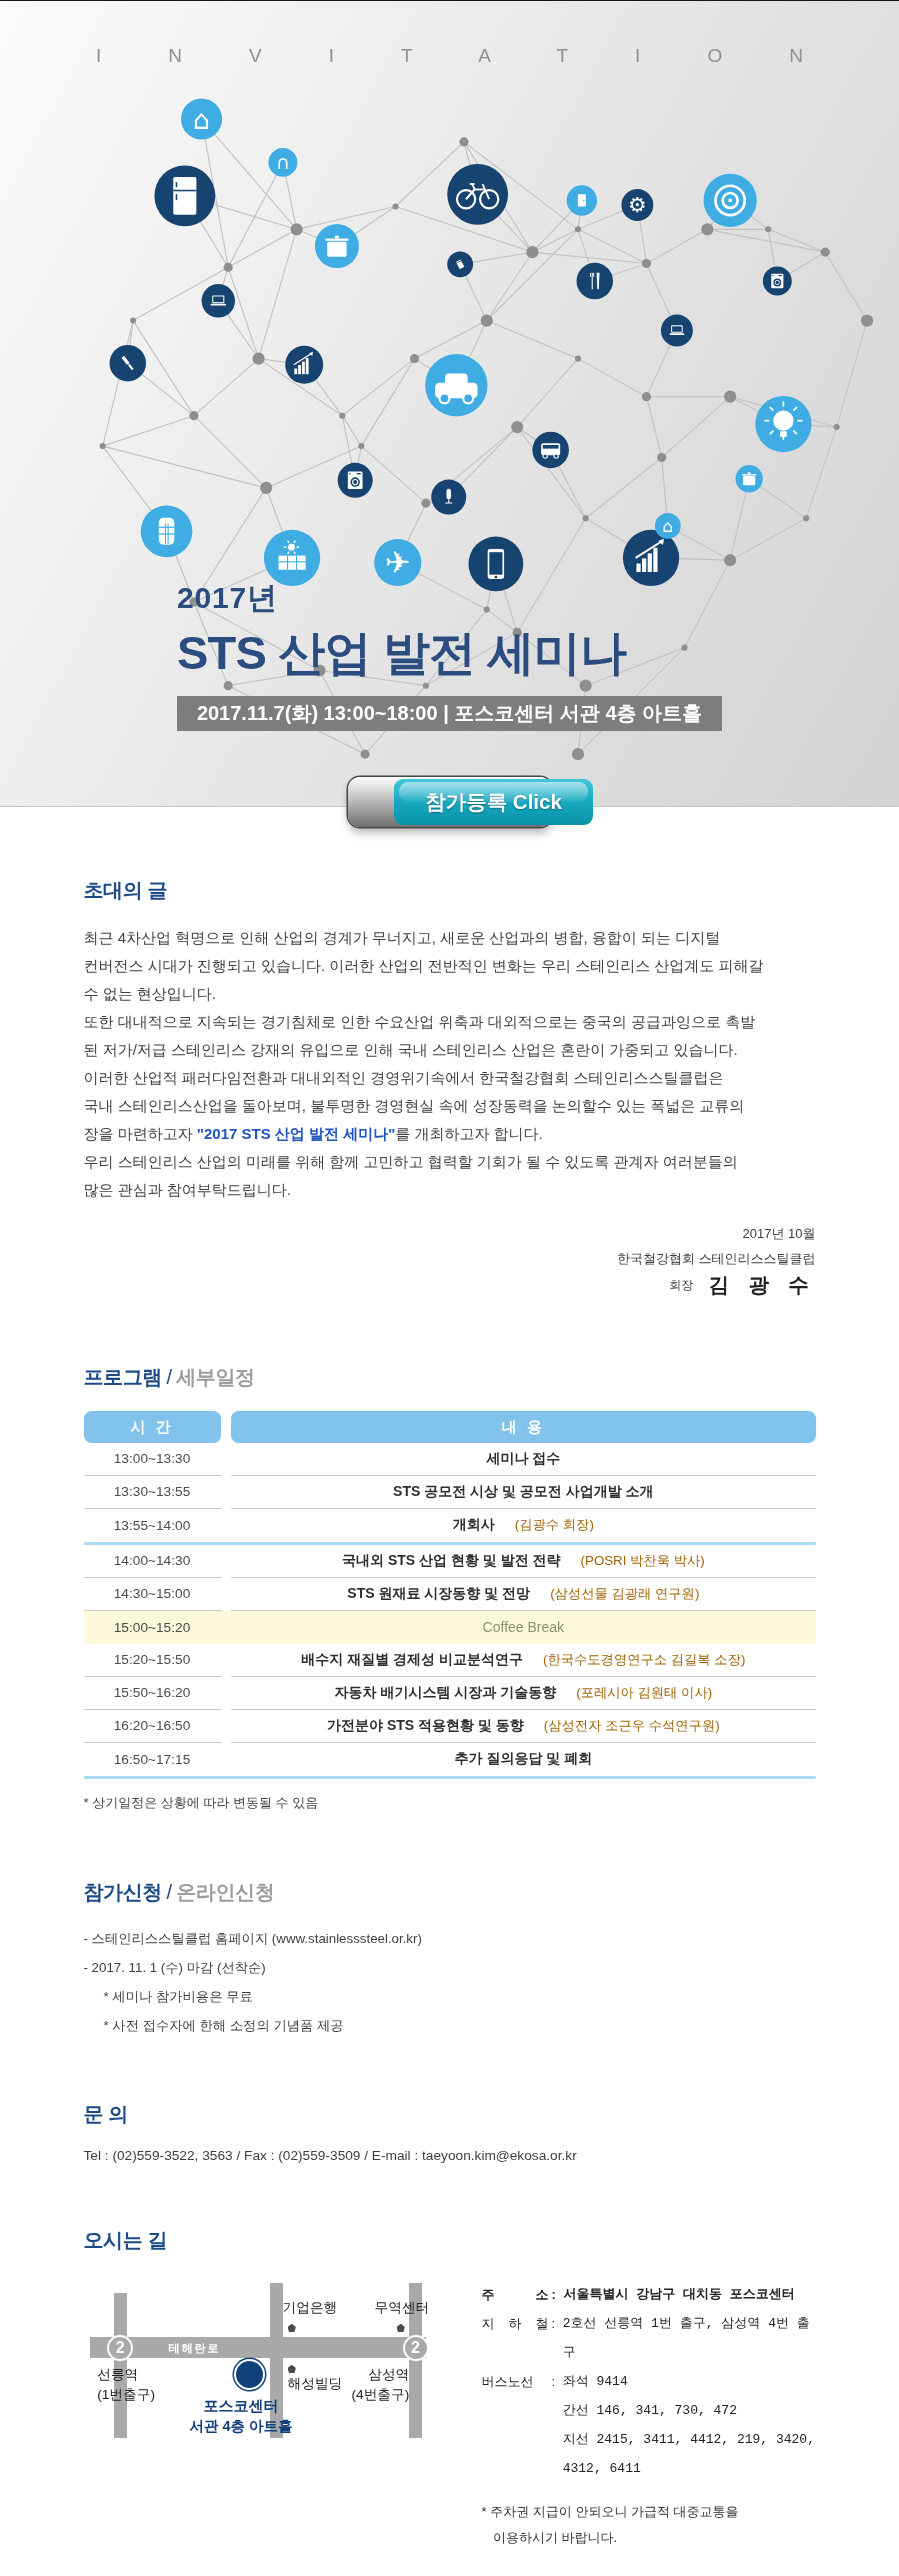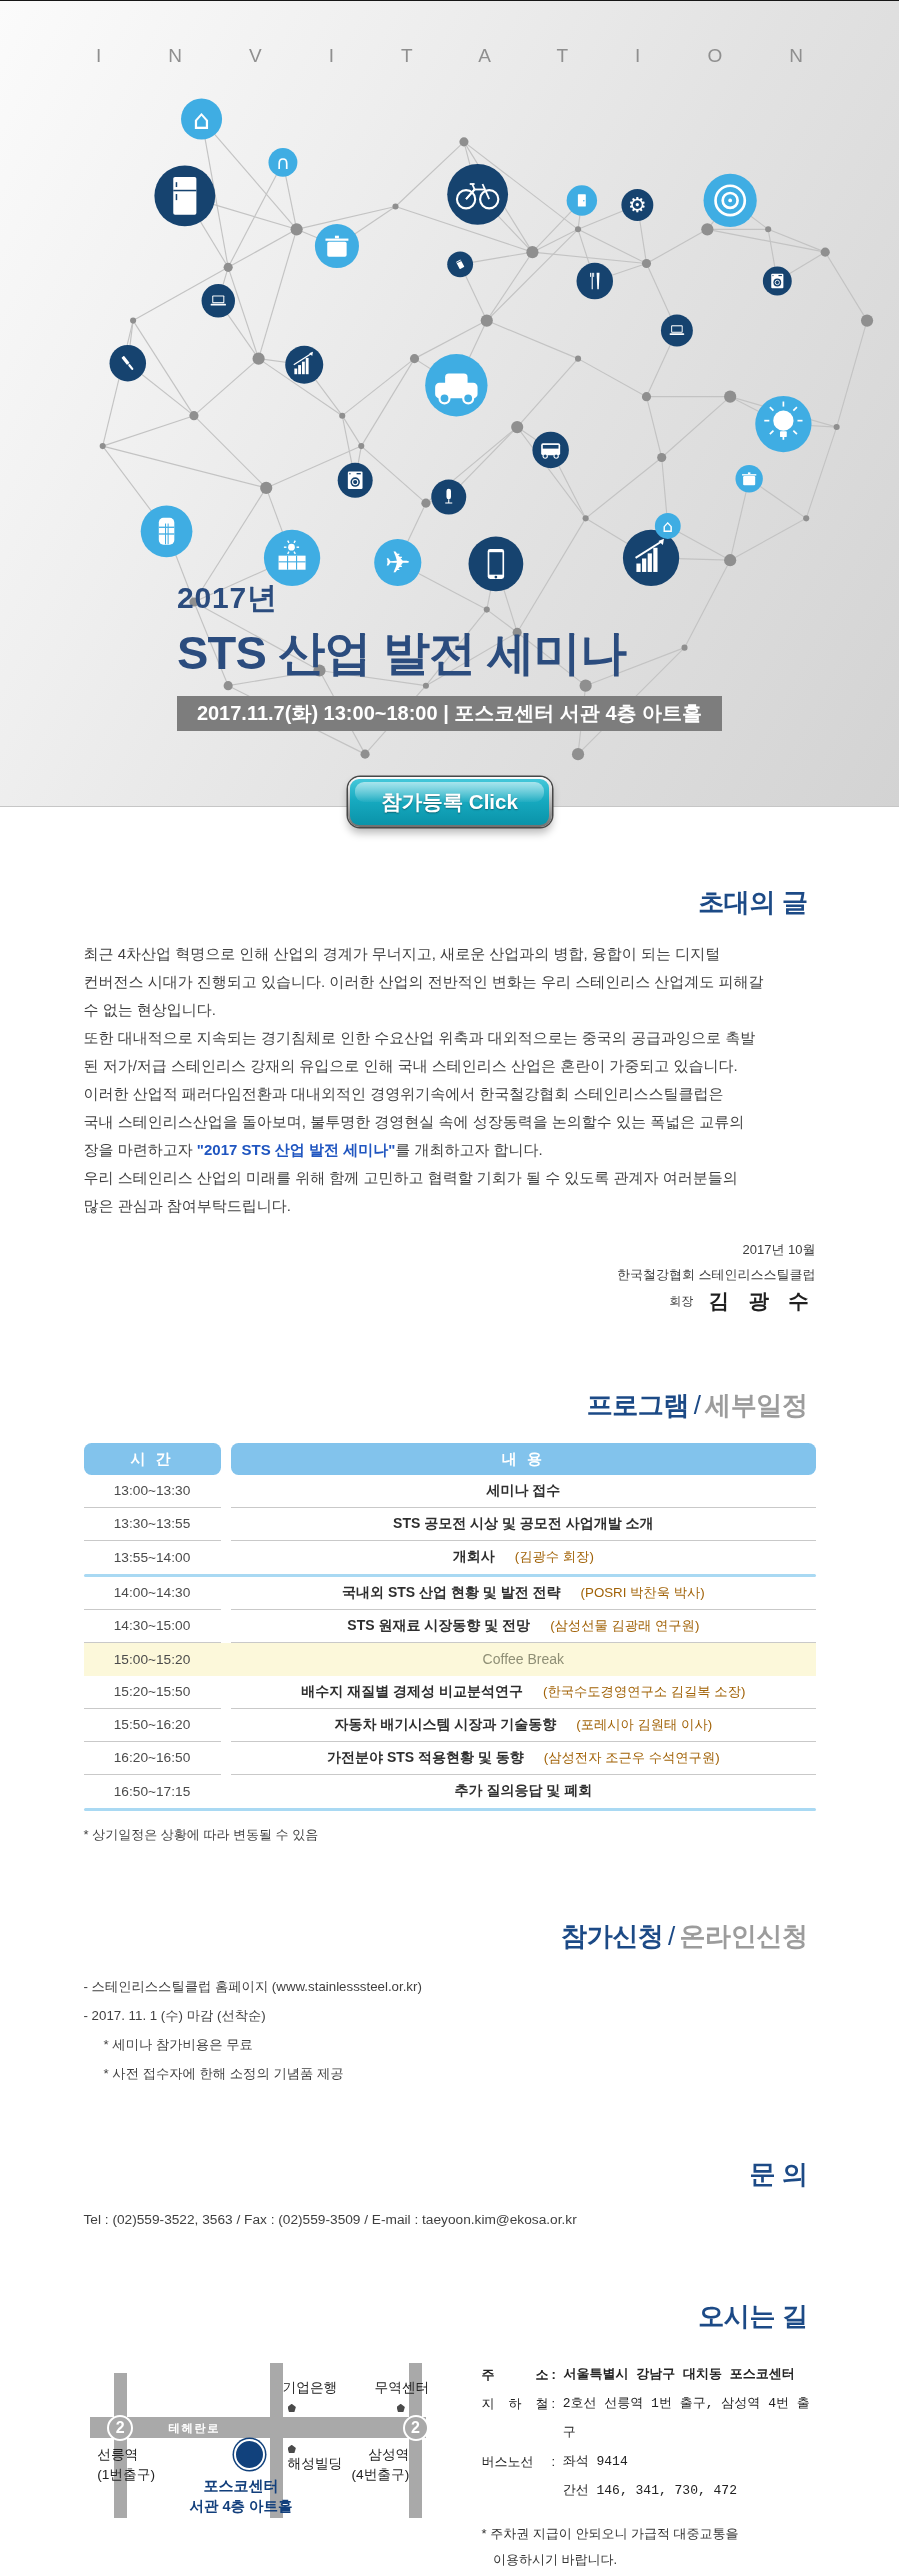--- a/index.html
+++ b/index.html
@@ -24,7 +24,7 @@
            box-shadow:0 0 0 1.5px #474747,0 5.3px 9px rgba(0,0,0,.28);cursor:pointer;z-index:6;}
   .reg-in{width:100%;height:100%;border-radius:9px;position:relative;
           background:linear-gradient(180deg,#45c8da 0%,#16a9bf 48%,#0a93a9 100%);
-          display:flex;align-items:center;justify-content:center;}
+          display:flex;align-items:center;justify-content:center;margin-left:44px;}
   .reg-in::before{content:"";position:absolute;left:5.3px;right:5.3px;top:3px;height:20px;border-radius:9px;
           background:linear-gradient(180deg,rgba(255,255,255,.55),rgba(255,255,255,.05));}
   .reg-in span{position:relative;color:#fff;font-size:20.5px;font-weight:800;text-shadow:0 0.8px 1.5px rgba(0,0,0,.35);}

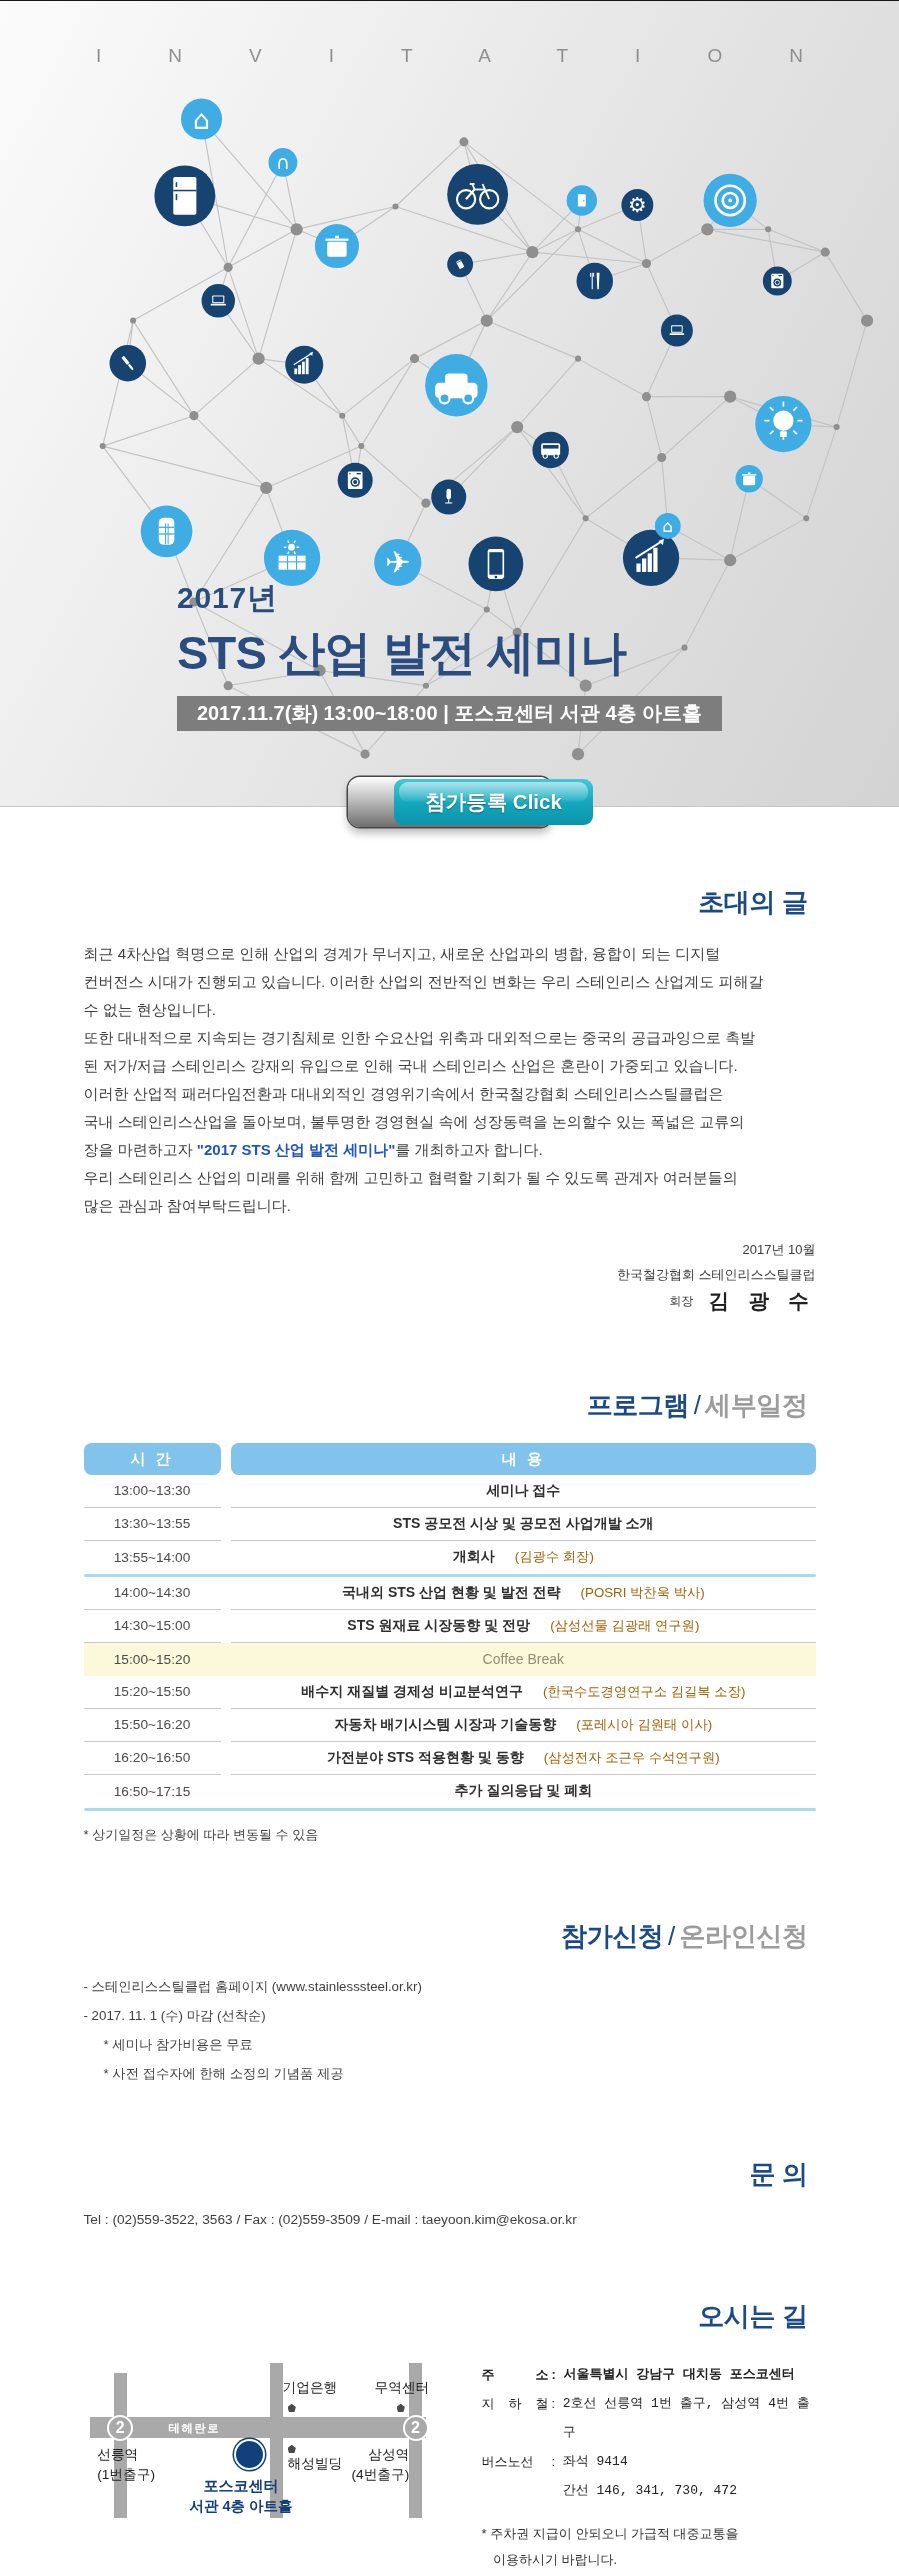--- a/index.html
+++ b/index.html
@@ -31,7 +31,7 @@
 
   
   .content{width:732px;margin:0 auto;}
-  h2.sec{font-size:26px;font-weight:800;color:#1c4a86;margin:8px;letter-spacing:-0.4px;text-align:right;}
+  h2.sec{font-size:20px;font-weight:800;color:#1c4a86;margin:0;letter-spacing:-0.4px;}
   h2.sec .sub{color:#9c9c9c;font-weight:700;}
   h2.sec .dv{color:#1c4a86;font-weight:400;padding:0 4.6px;}
 

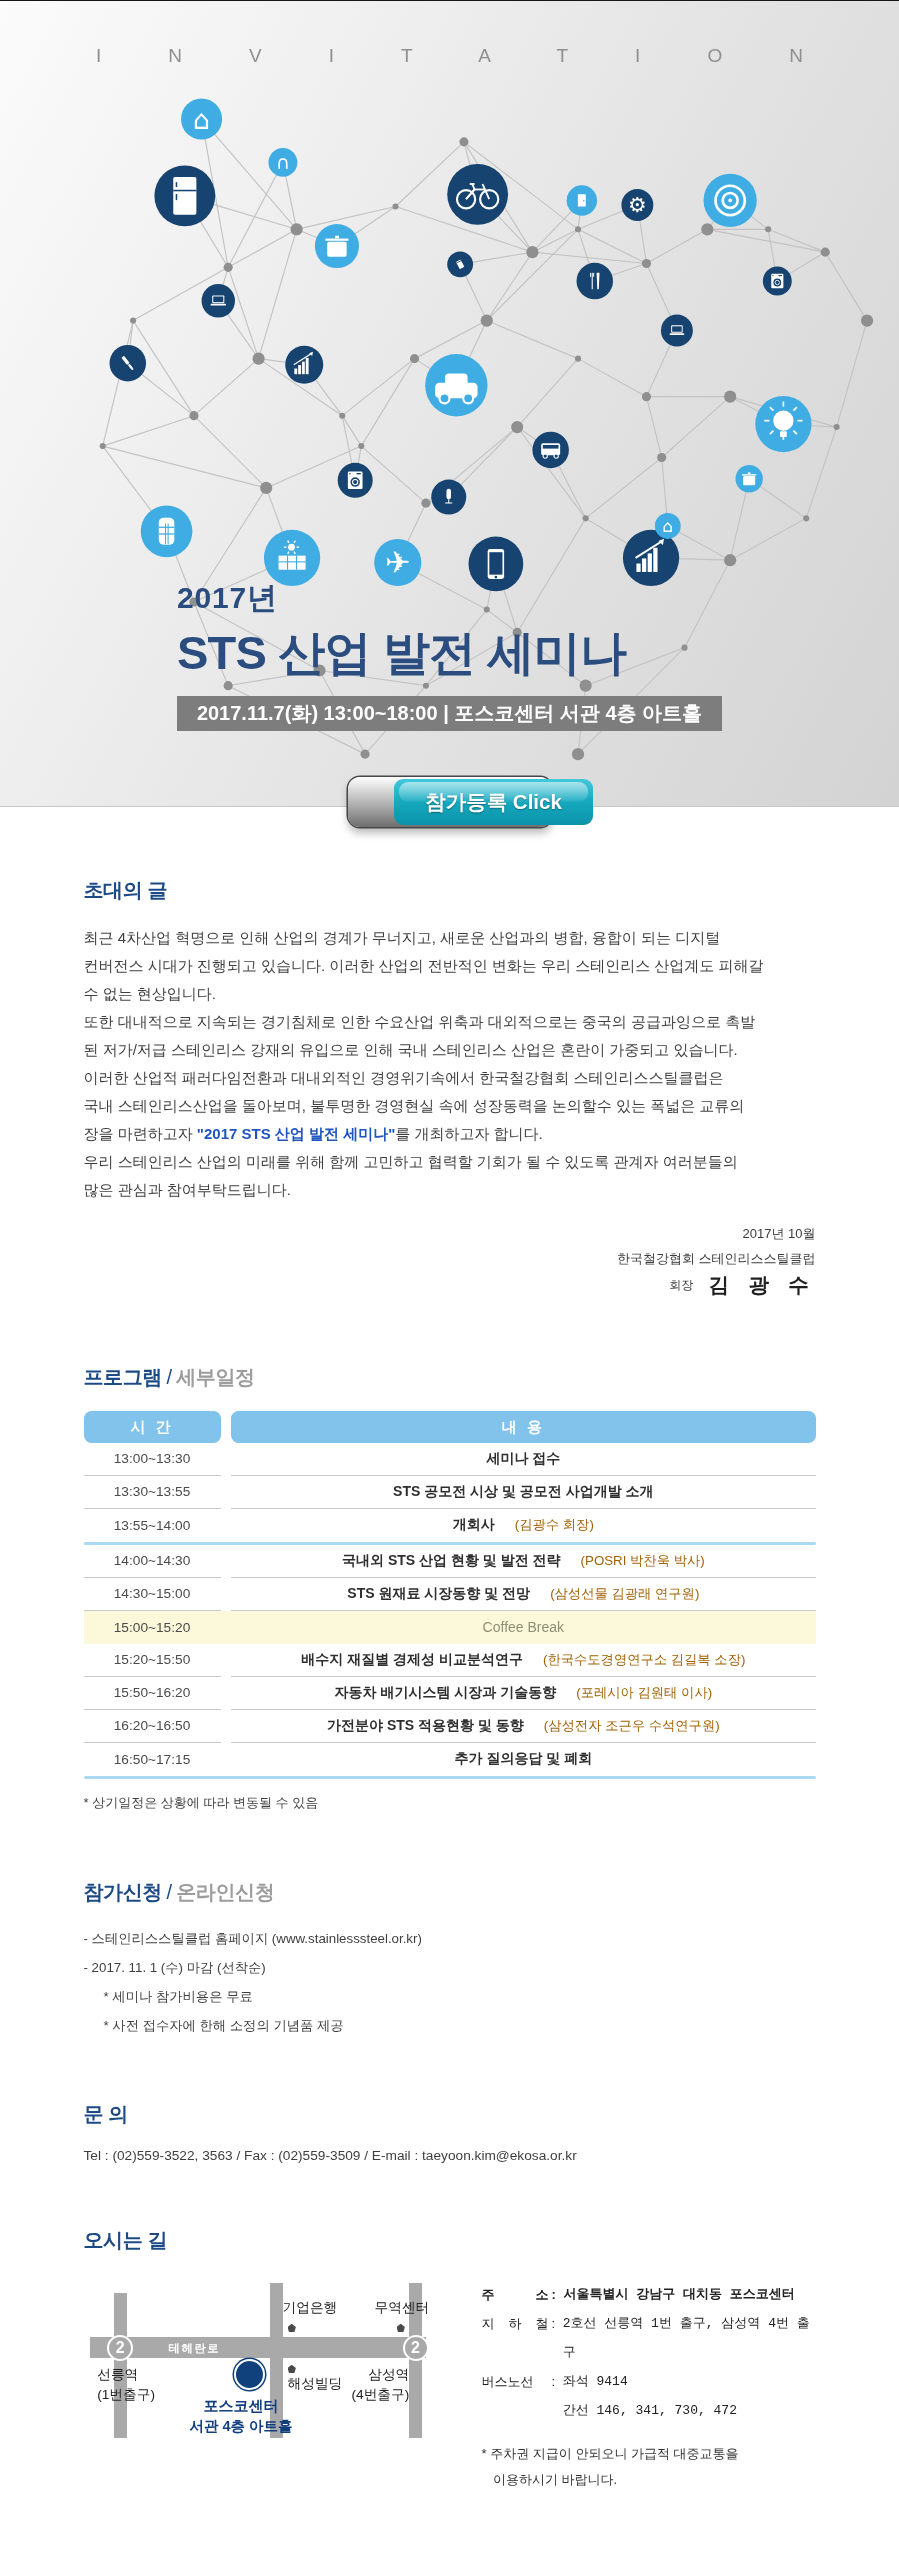--- a/index.html
+++ b/index.html
@@ -693,6 +693,11 @@
               <span class="cln" style="visibility:hidden;">:</span>
               <span class="val">간선 146, 341, 730, 472</span>
           </div>
+          <div class="irow">
+            <span class="lbl"></span>
+              <span class="cln" style="visibility:hidden;">:</span>
+              <span class="val">지선 2415, 3411, 4412, 219, 3420, 4312, 6411</span>
+          </div>
           <div class="dnote">
             <div>* 주차권 지급이 안되오니 가급적 대중교통을</div>
             <div class="n2">이용하시기 바랍니다.</div>

